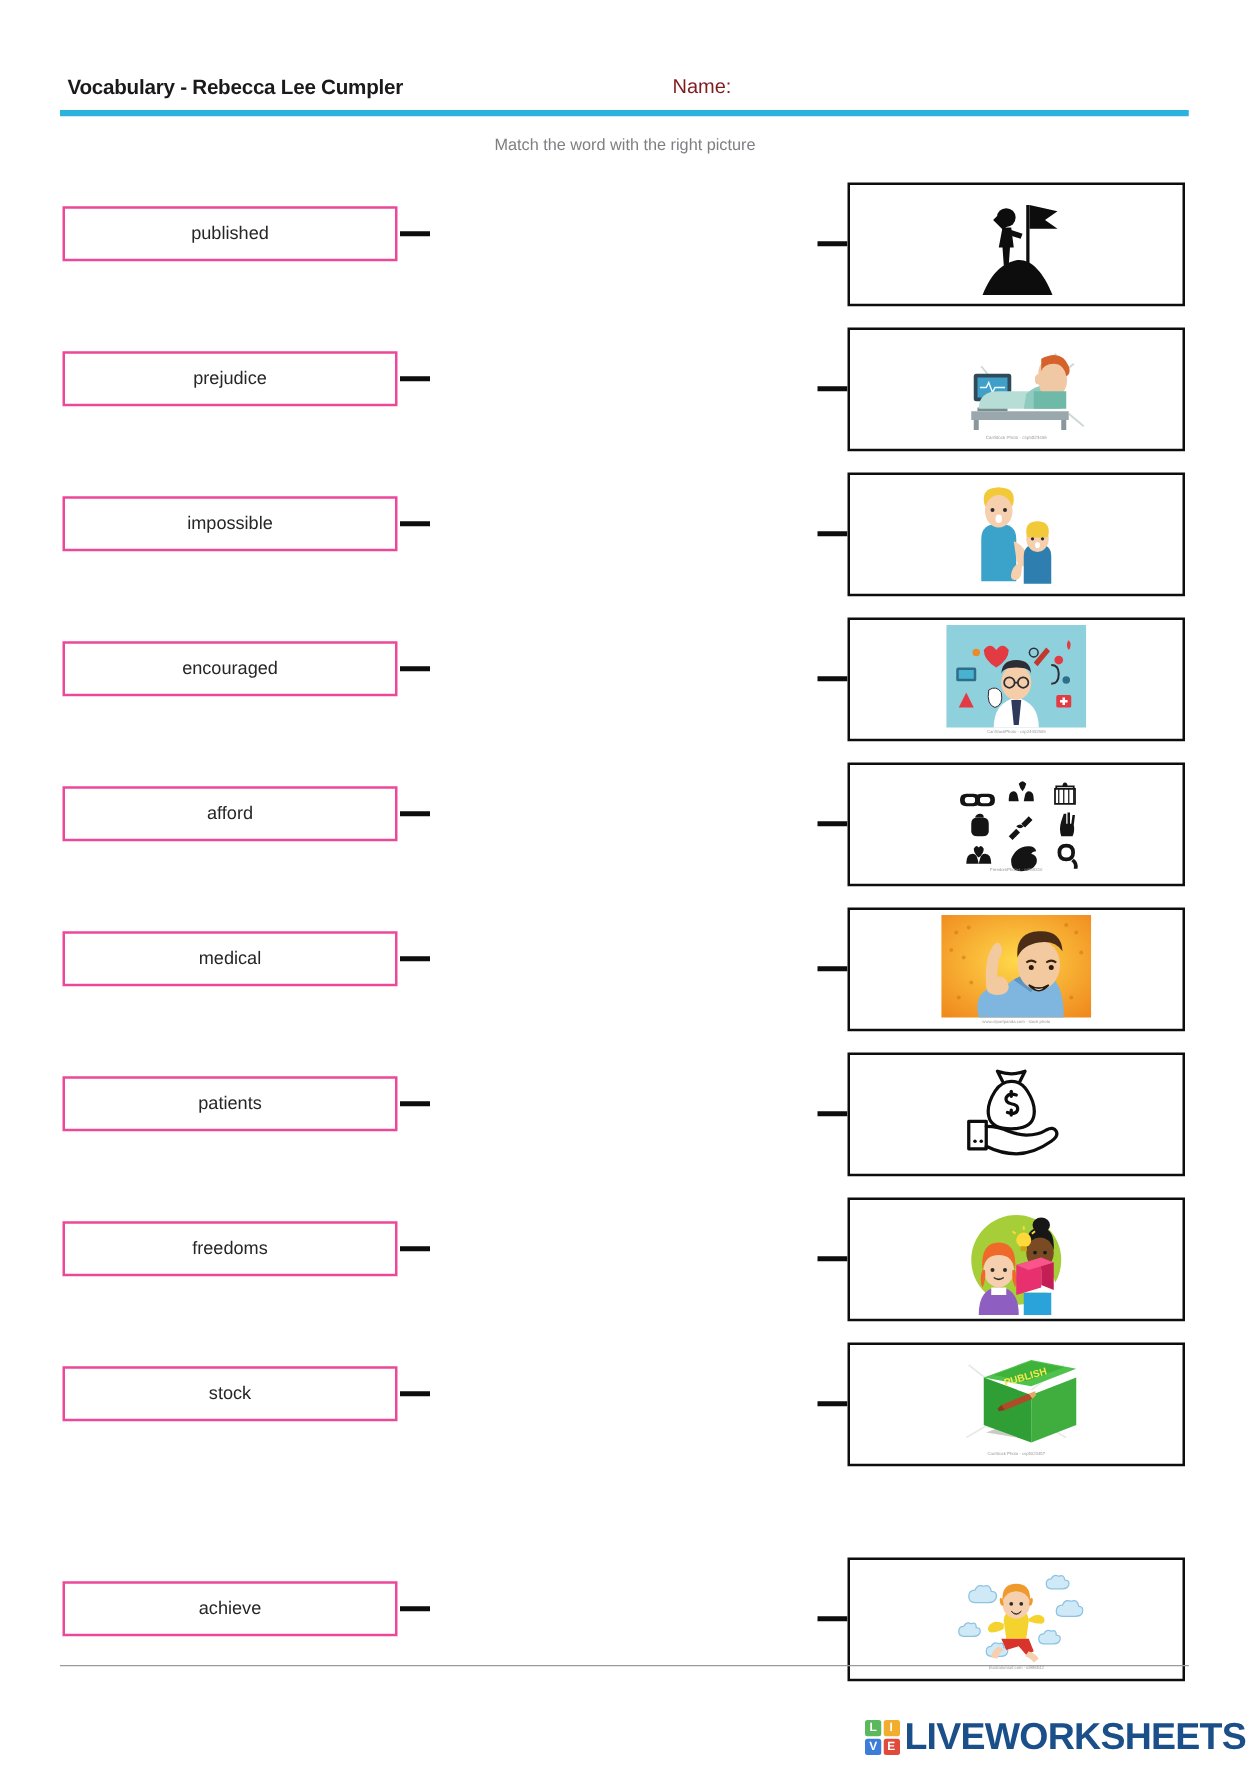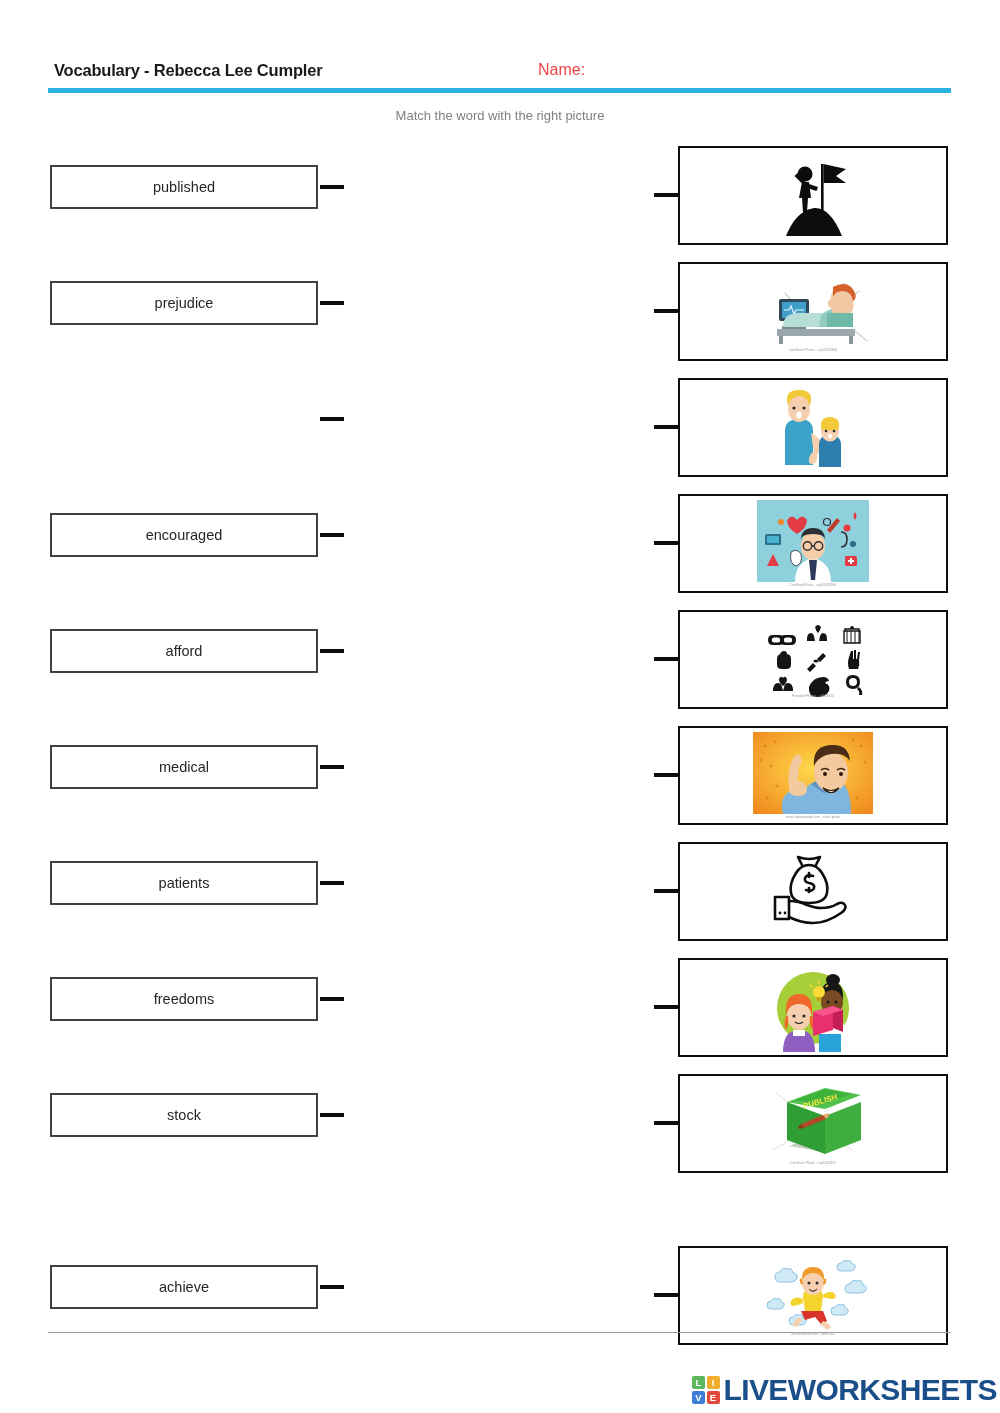--- a/index.html
+++ b/index.html
@@ -38,7 +38,7 @@
     left: 490px;
     top: 9px;
     font-size: 16px;
-    color: #ef4444;
+    color: #7f1d1d;
     white-space: nowrap;
   }
   .header-rule {

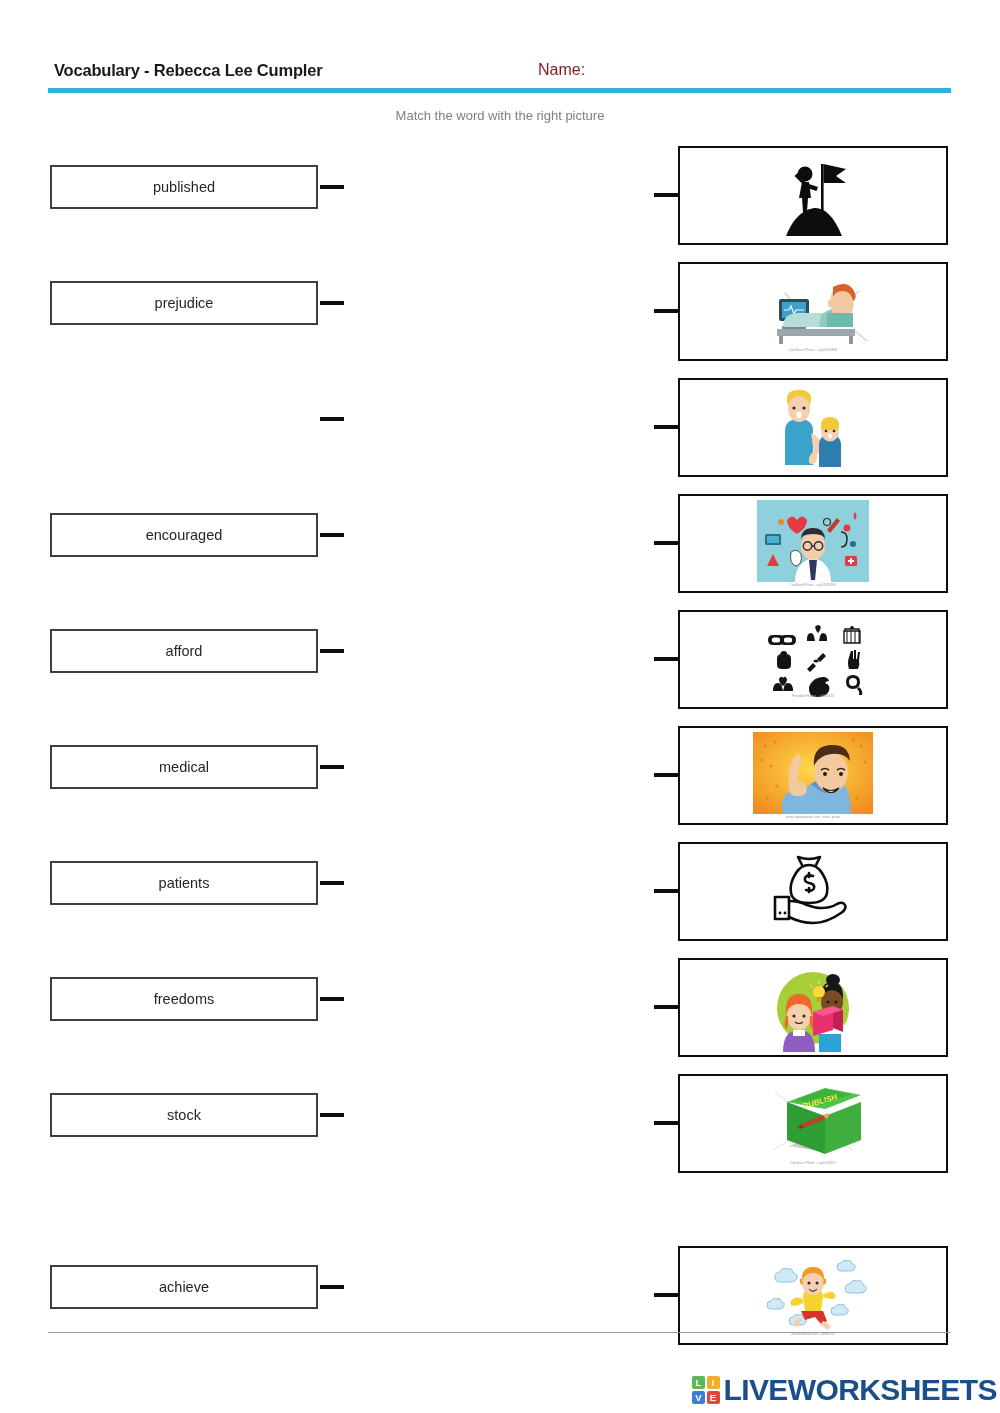--- a/index.html
+++ b/index.html
@@ -83,7 +83,7 @@
     top: 19px;
     width: 268px;
     height: 44px;
-    border: 2px solid #404040;
+    border: 2px solid #ec4899;
     background: #ffffff;
     box-sizing: border-box;
     display: flex;

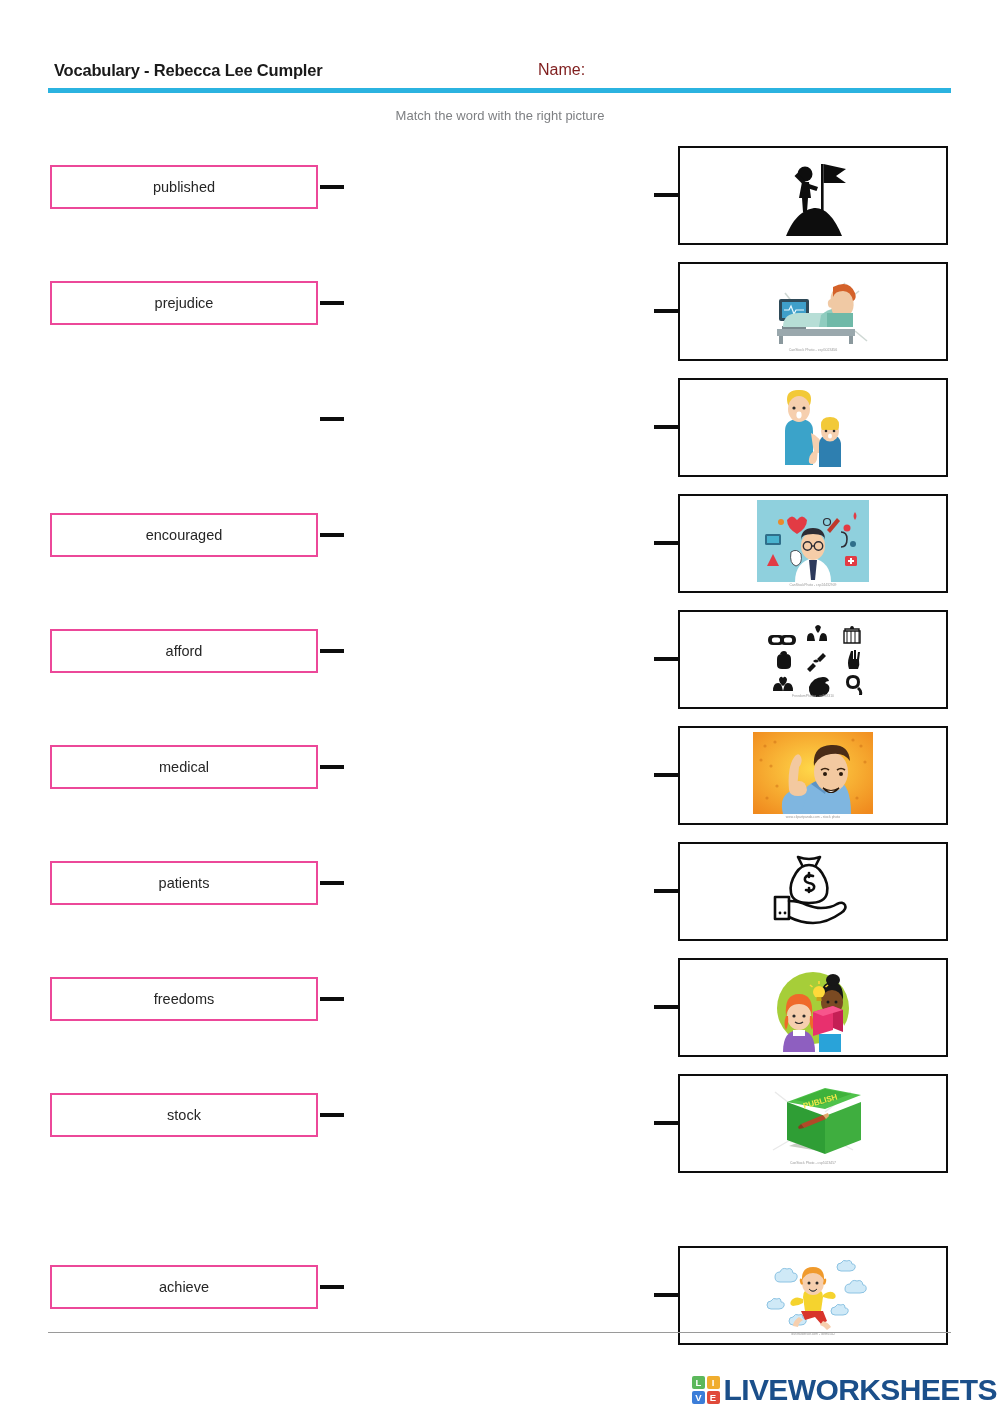--- a/index.html
+++ b/index.html
@@ -241,6 +241,9 @@
   </div>
 
   <div class="row" style="top:232px;">
+    <div class="word-box">
+      <span class="word-label">impossible</span>
+    </div>
     <div class="word-stub"></div>
     <div class="img-stub"></div>
     <div class="img-box">

